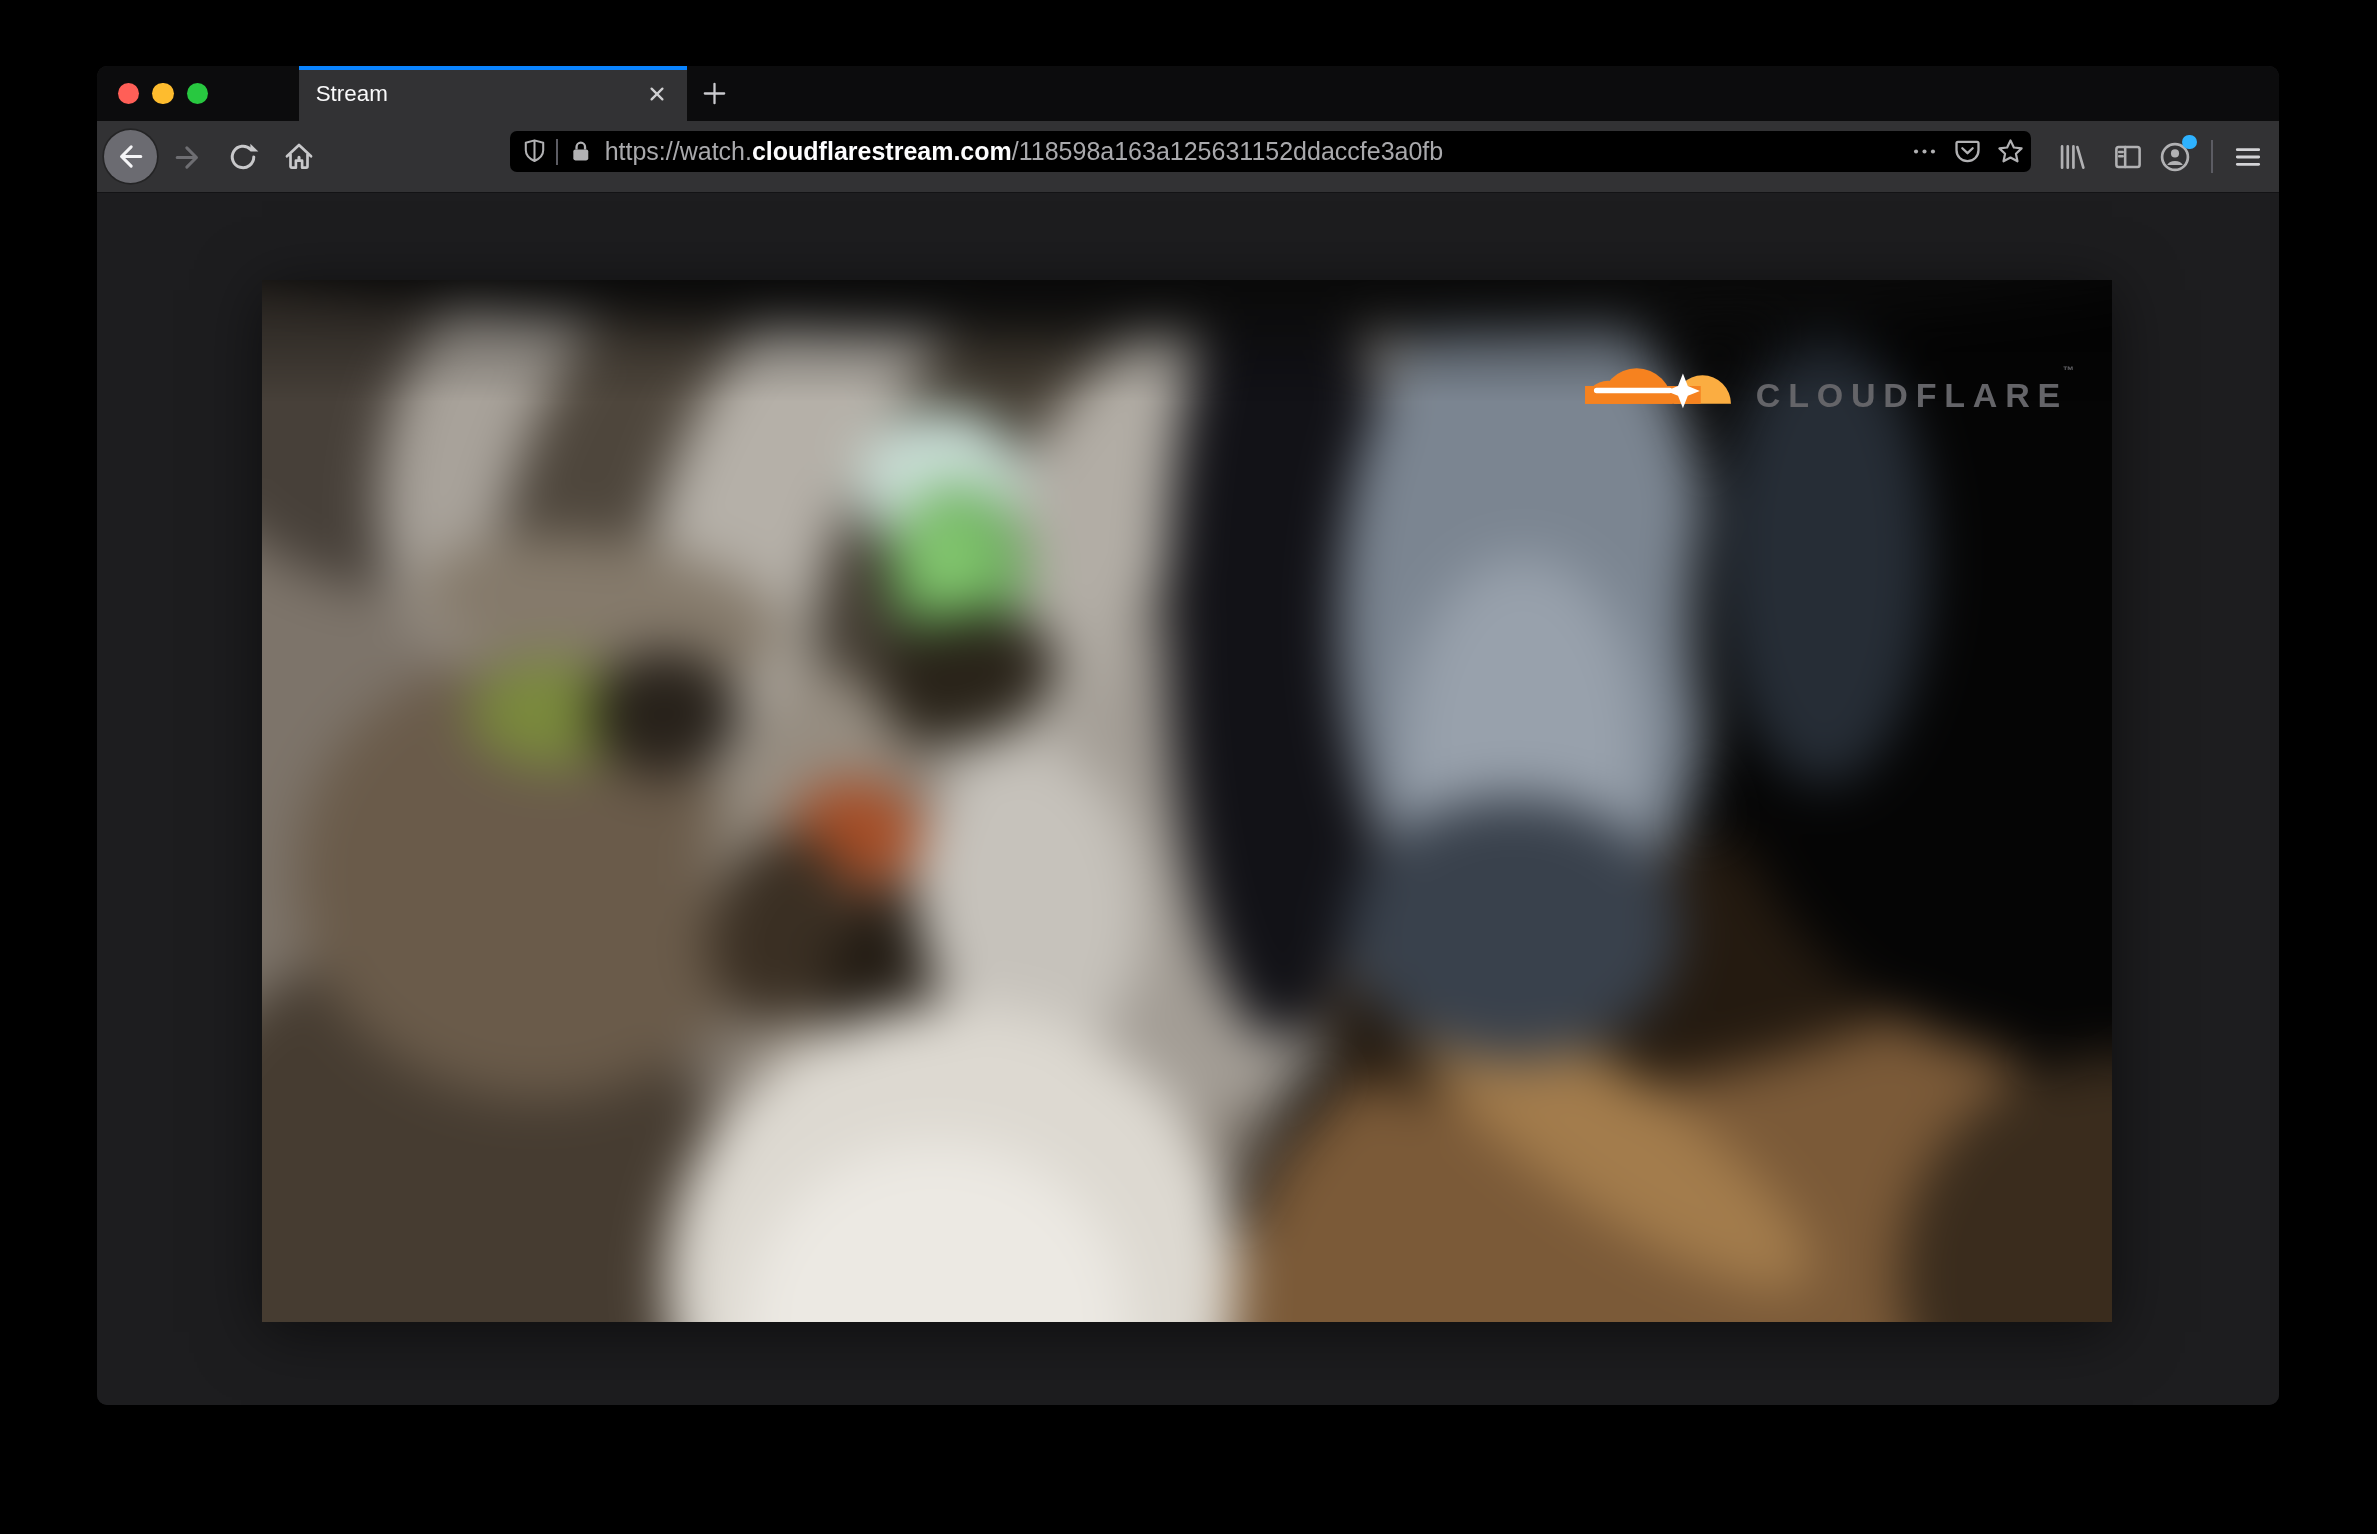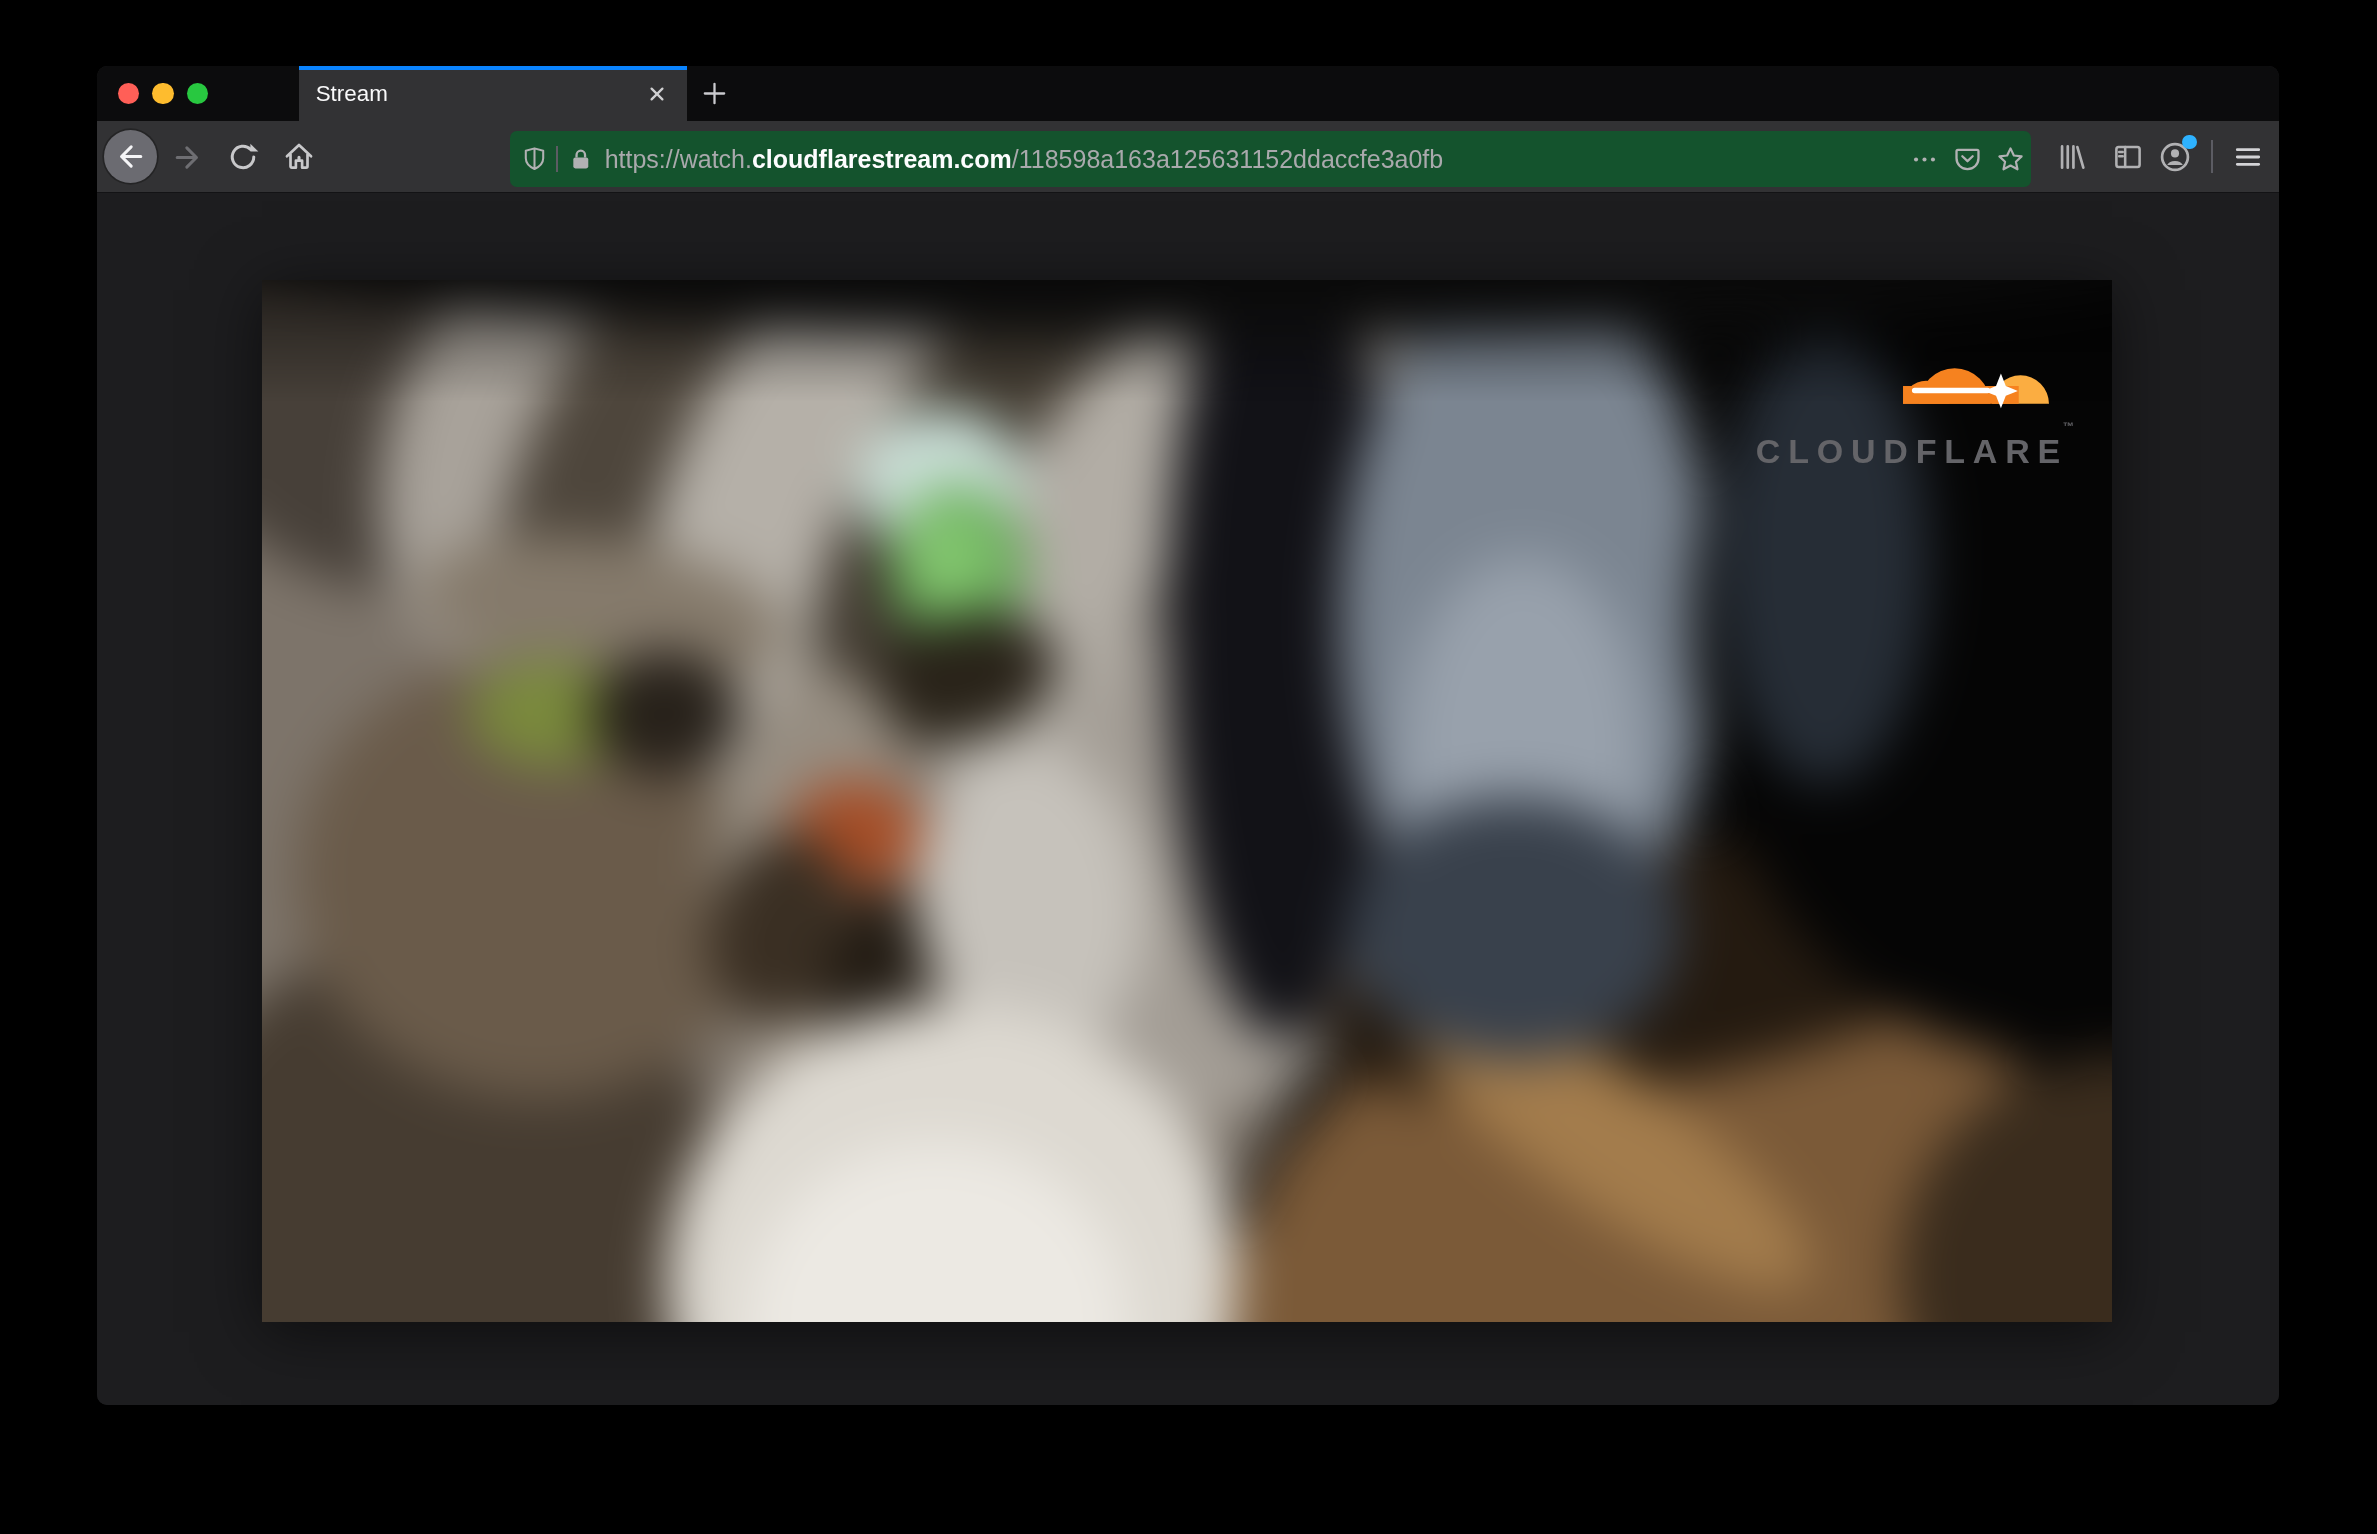--- a/index.html
+++ b/index.html
@@ -35,7 +35,7 @@
   #reload-btn{left:127px;color:#c8c8ca;}
   #home-btn{left:183px;color:#c8c8ca;}
 
-  #urlbar{left:413px;top:10.3px;width:1521px;height:56px;background:#14532d;border-radius:6.9px;
+  #urlbar{left:413px;top:10.3px;width:1521px;height:41px;background:#000000;border-radius:6.9px;
           display:flex;align-items:center;box-sizing:border-box;padding:0 5.2px 0 8.6px;color:#b1b1b3;}
   .u-ic{width:31px;height:31px;display:flex;align-items:center;justify-content:center;flex:0 0 auto;}
   #url-divider{width:1.7px;height:26px;background:#5c5c63;margin:0 6.9px;flex:0 0 auto;}

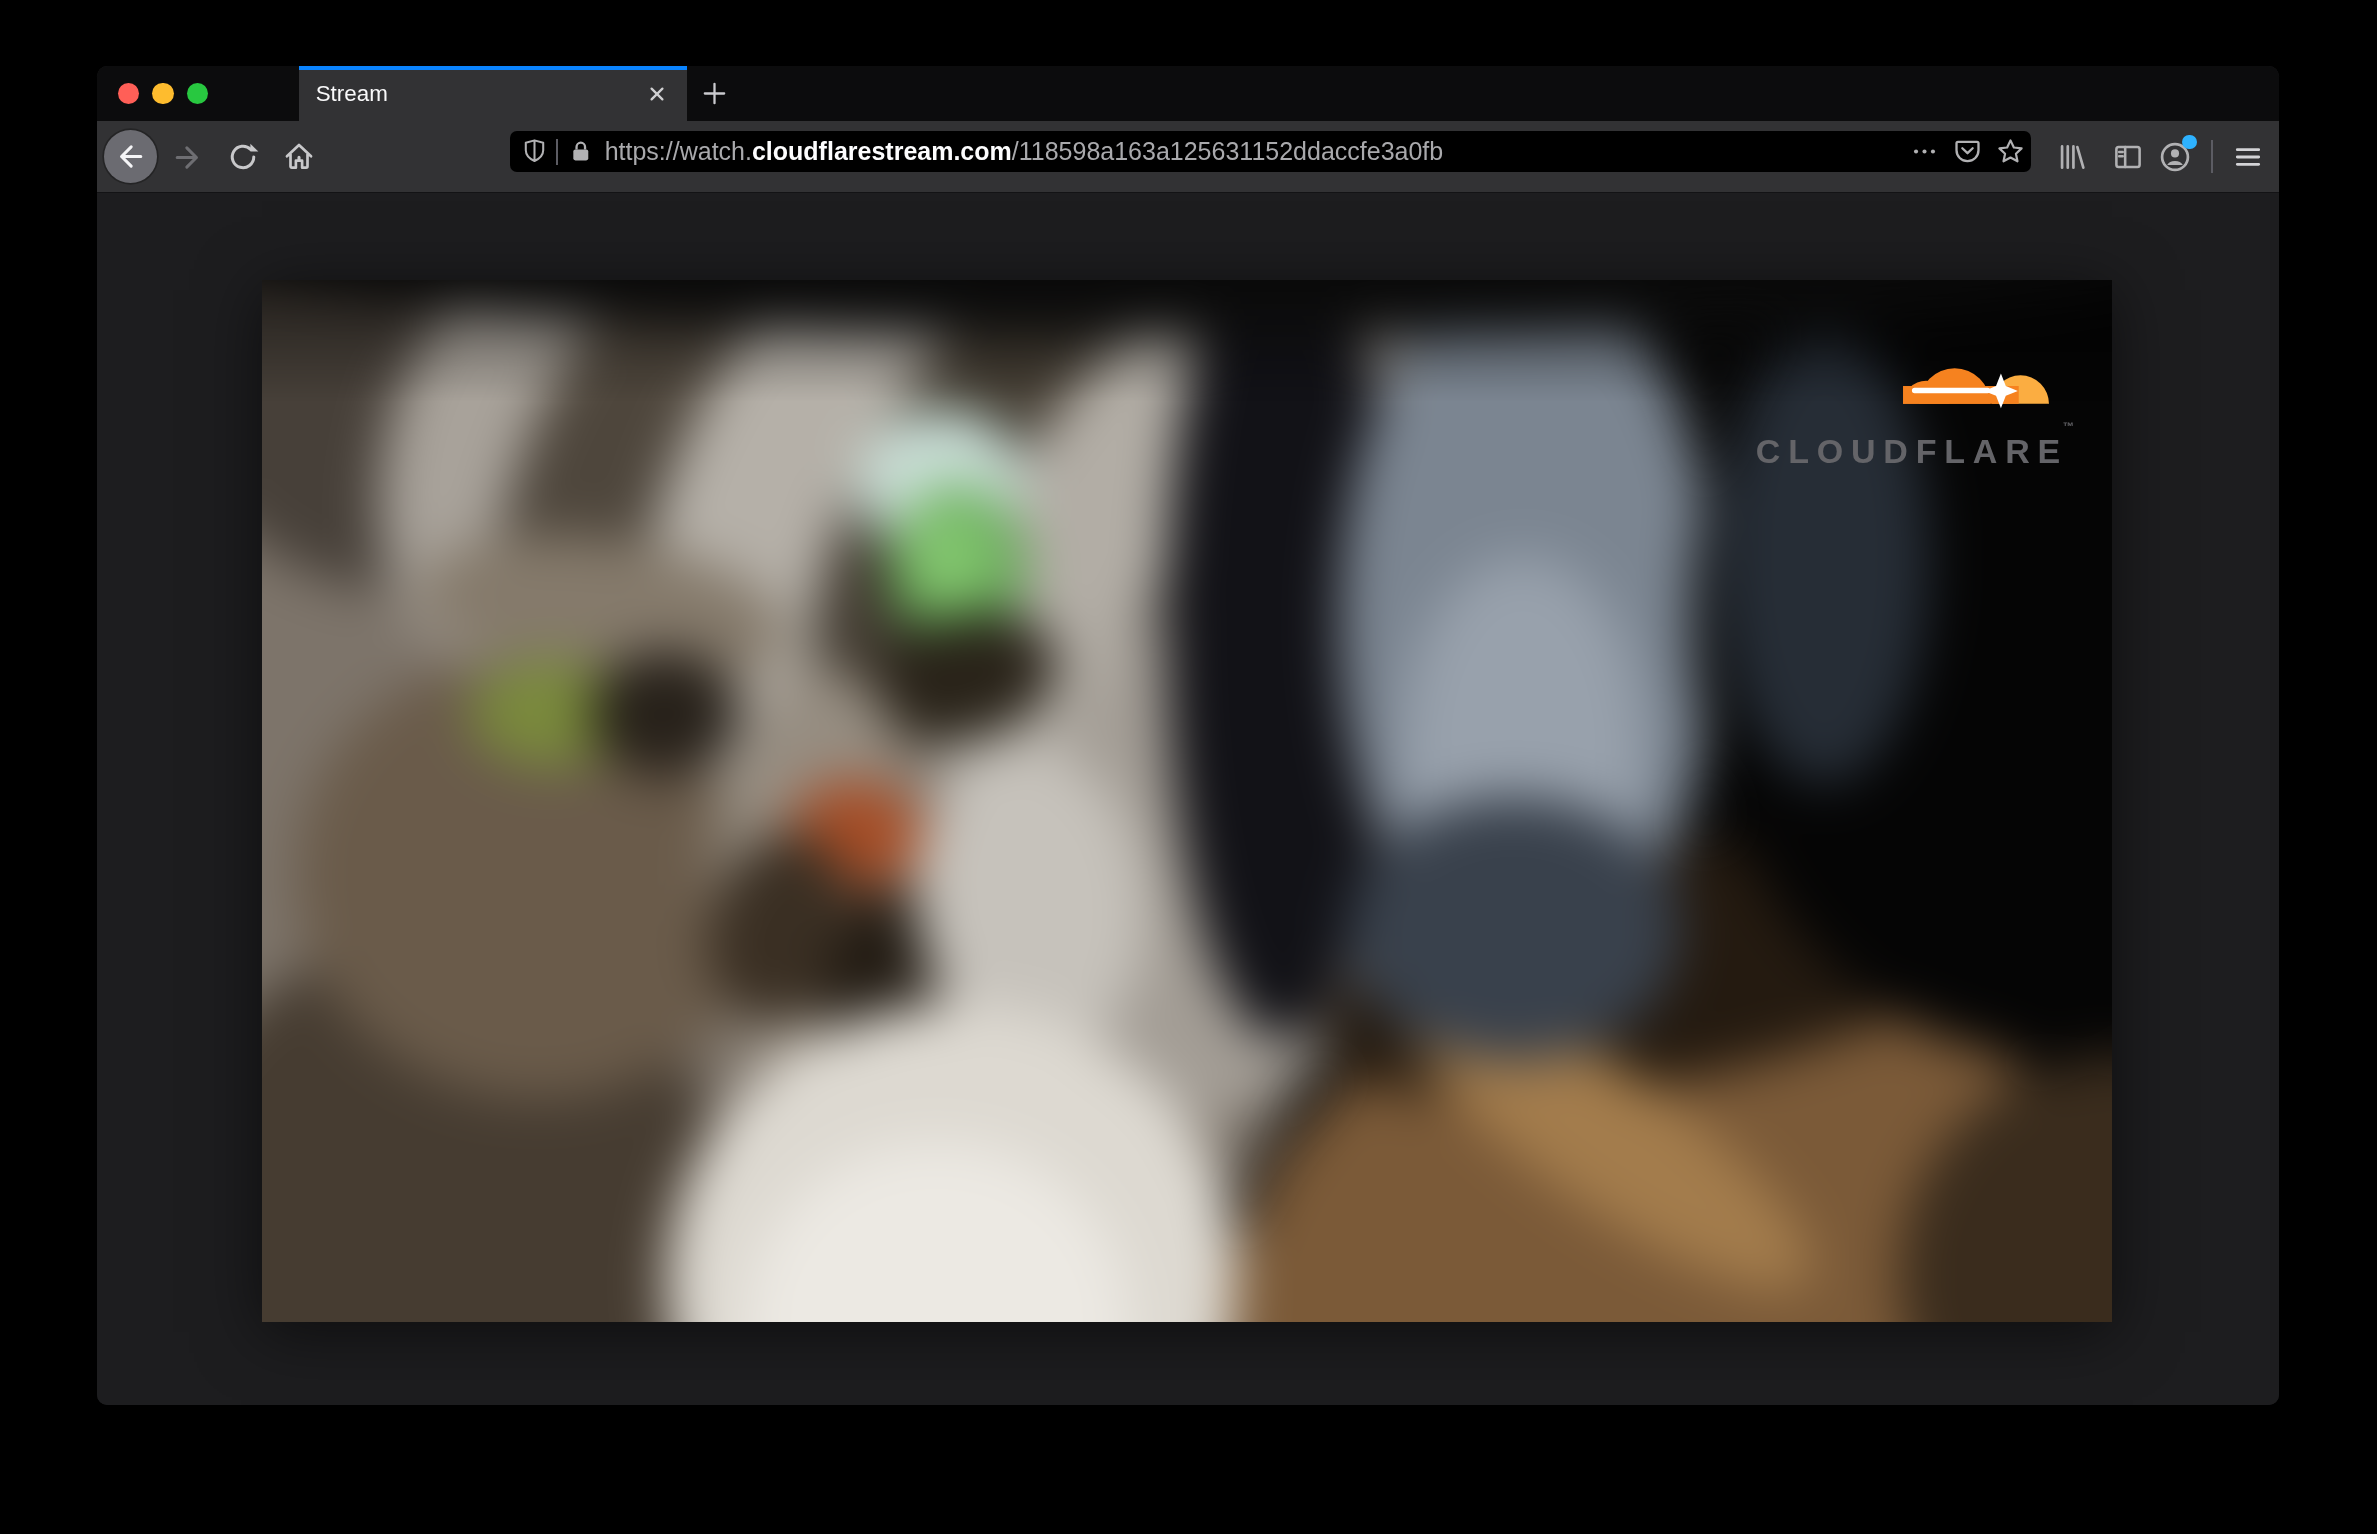--- a/index.html
+++ b/index.html
@@ -62,7 +62,7 @@
       background:linear-gradient(to bottom,rgba(0,0,0,.5),rgba(0,0,0,0));}
 
   
-  #cf-logo{position:absolute;top:45px;right:38px;display:flex;flex-direction:column;align-items:flex-end;}
+  #cf-logo{position:absolute;top:45px;right:38px;display:flex;flex-direction:row;align-items:flex-end;}
   #cf-cloud{margin-right:8.6px;}
   #cf-word{margin-top:5.2px;font-size:34px;font-weight:800;letter-spacing:7.8px;color:#646468;
            font-family:"Liberation Sans","DejaVu Sans",sans-serif;}

